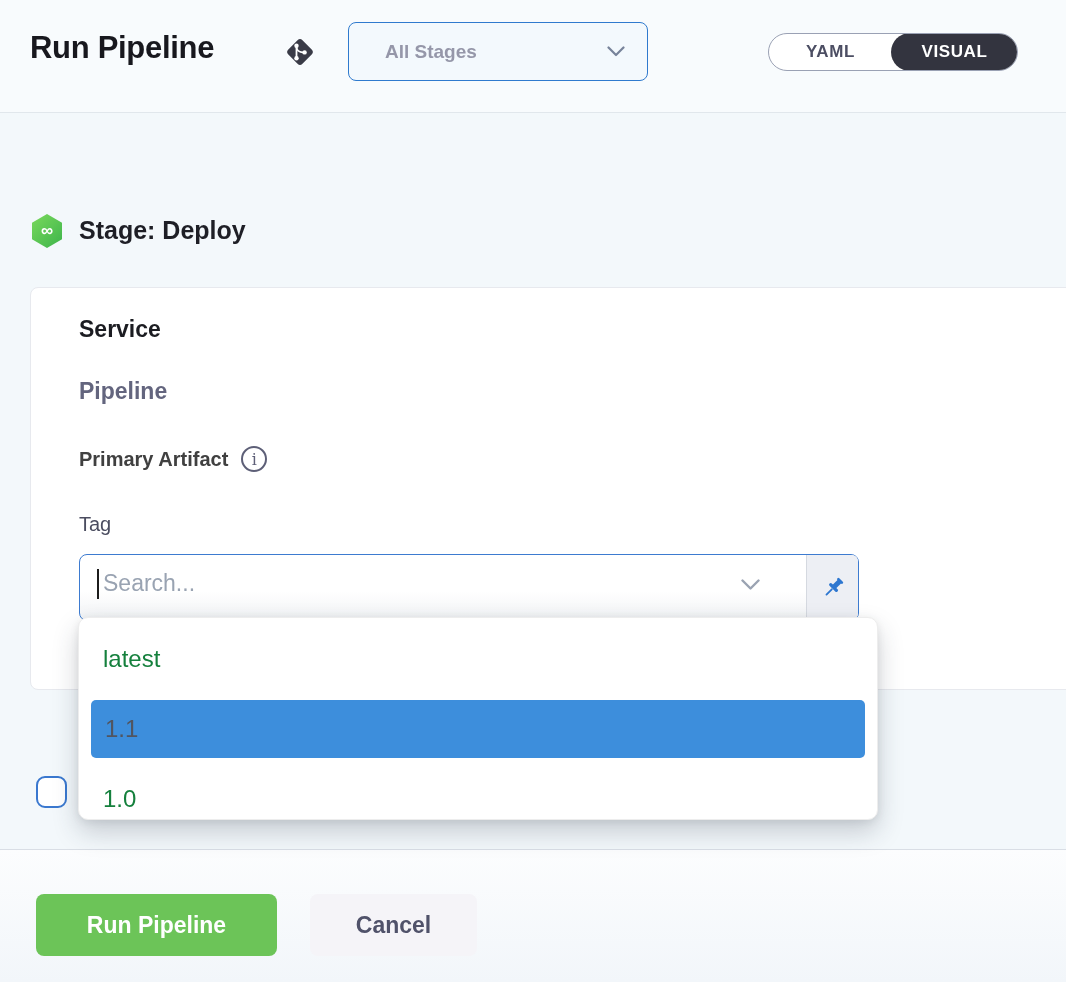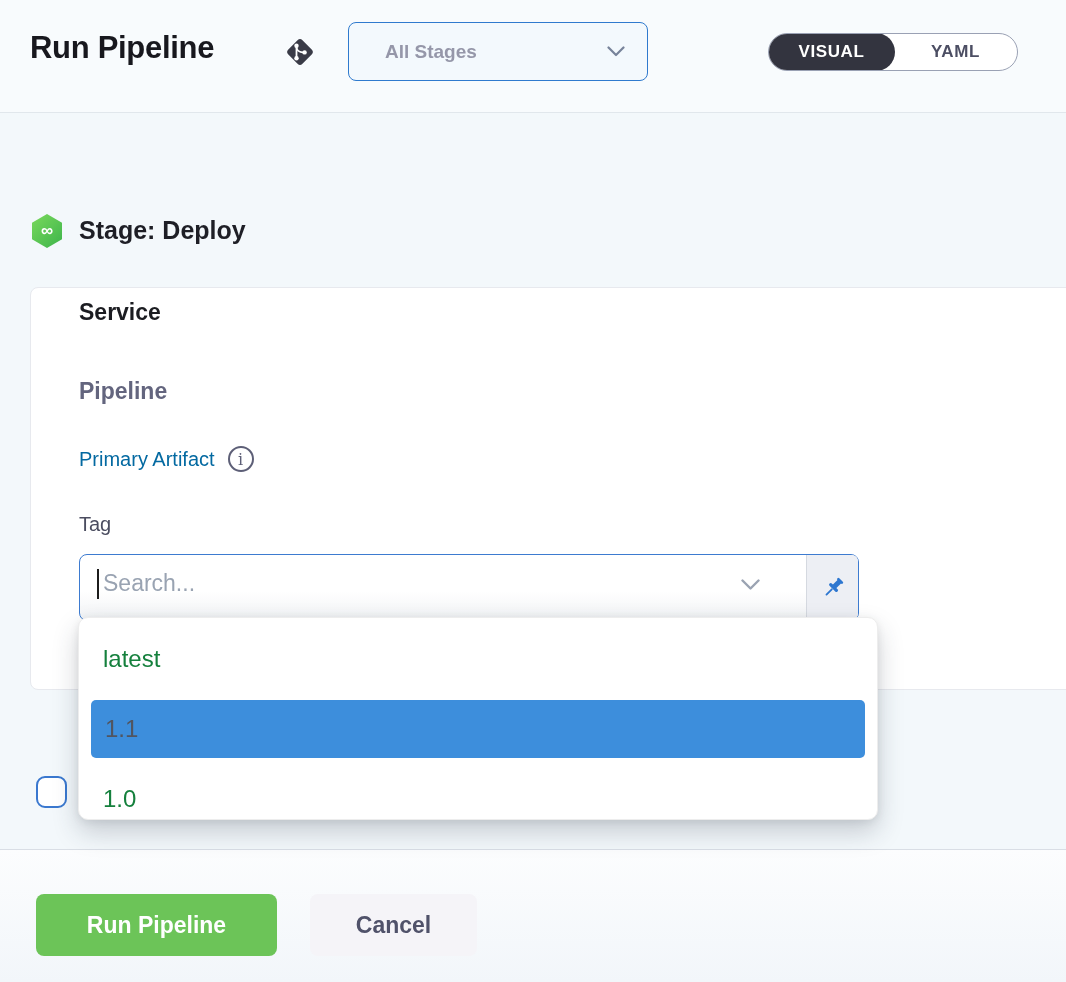--- a/index.html
+++ b/index.html
@@ -161,8 +161,8 @@
   </div>
 
   <div class="view-toggle">
+    <div class="toggle-seg inactive">YAML</div>
     <div class="toggle-seg active">VISUAL</div>
-    <div class="toggle-seg inactive">YAML</div>
   </div>
 </div>
 

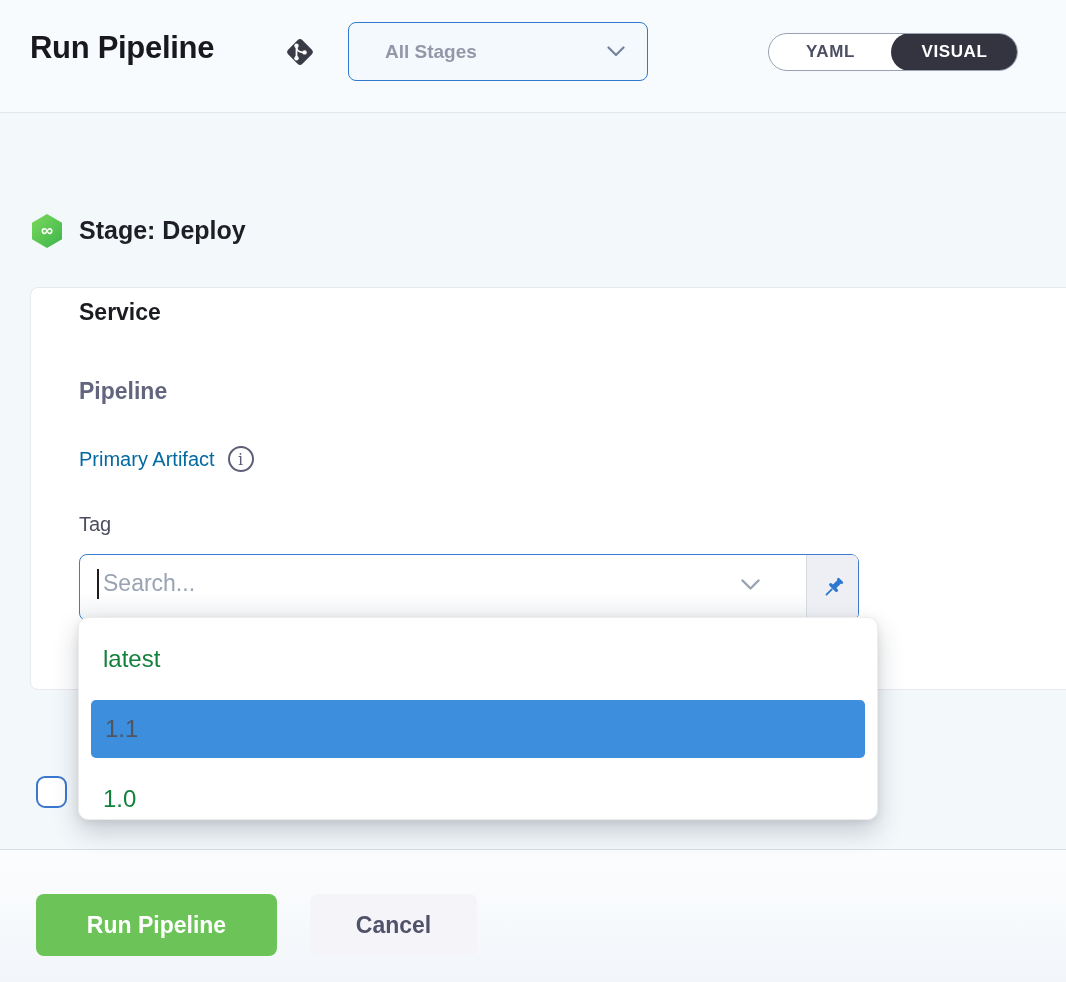--- a/index.html
+++ b/index.html
@@ -65,7 +65,7 @@
     position:absolute; left:30px; top:287px; width:1056px; height:403px;
     background:#ffffff; border:1px solid #e7e9ee; border-radius:8px;
   }
-  .h-service { position:absolute; left:48px; top:11px; font-size:23px; font-weight:700; color:#1b1c21; }
+  .h-service { position:absolute; left:48px; top:28px; font-size:23px; font-weight:700; color:#1b1c21; }
   .h-artifacts { position:absolute; left:48px; top:90px; font-size:23px; font-weight:700; color:#63657e; }
   .primary-row { position:absolute; left:48px; top:158px; display:flex; align-items:center; gap:13px; }
   .h-primary { font-size:20px; font-weight:400; color:#0369a1; }

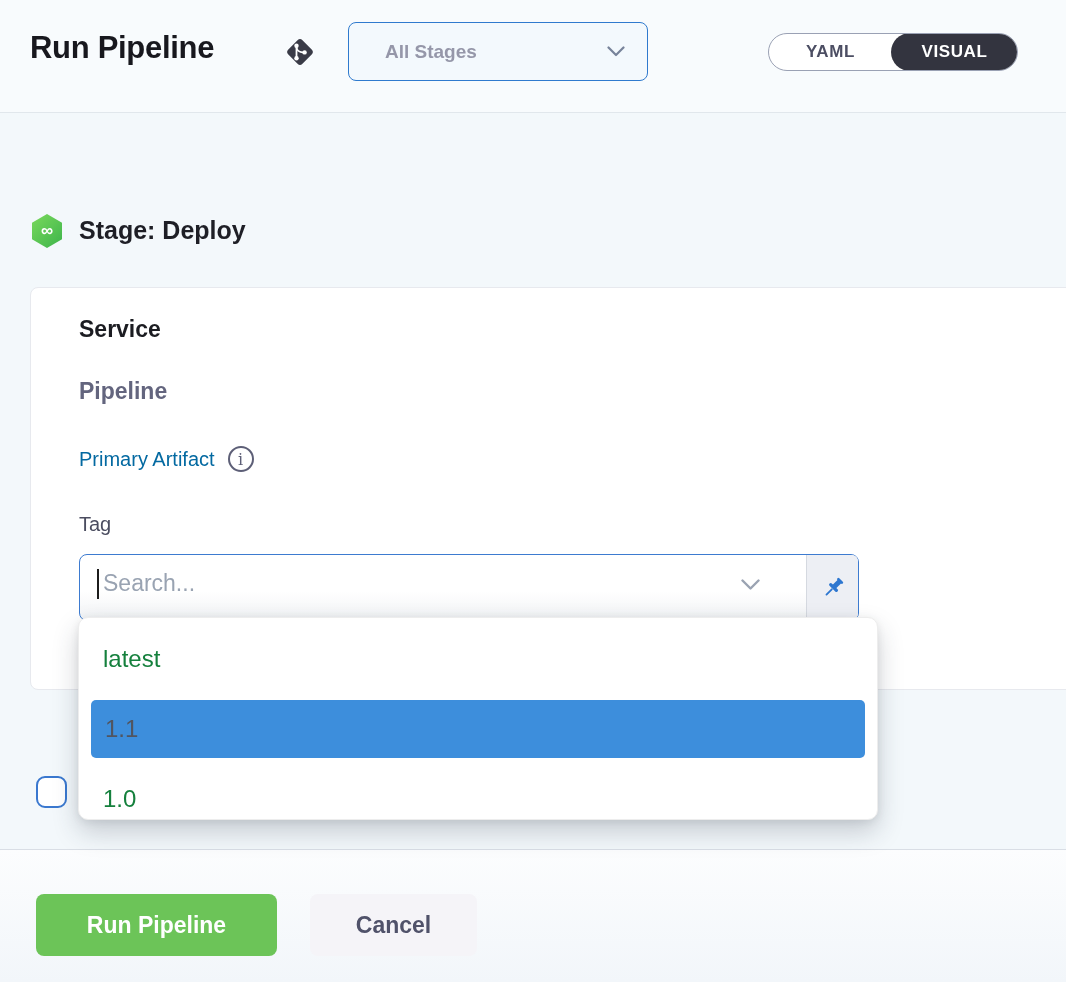--- a/index.html
+++ b/index.html
@@ -68,7 +68,7 @@
   .h-service { position:absolute; left:48px; top:28px; font-size:23px; font-weight:700; color:#1b1c21; }
   .h-artifacts { position:absolute; left:48px; top:90px; font-size:23px; font-weight:700; color:#63657e; }
   .primary-row { position:absolute; left:48px; top:158px; display:flex; align-items:center; gap:13px; }
-  .h-primary { font-size:20px; font-weight:400; color:#0369a1; }
+  .h-primary { font-size:20px; font-weight:700; color:#404040; }
   .info-icon {
     width:26px; height:26px; border:2px solid #5d5f77; border-radius:50%;
     display:flex; align-items:center; justify-content:center;

